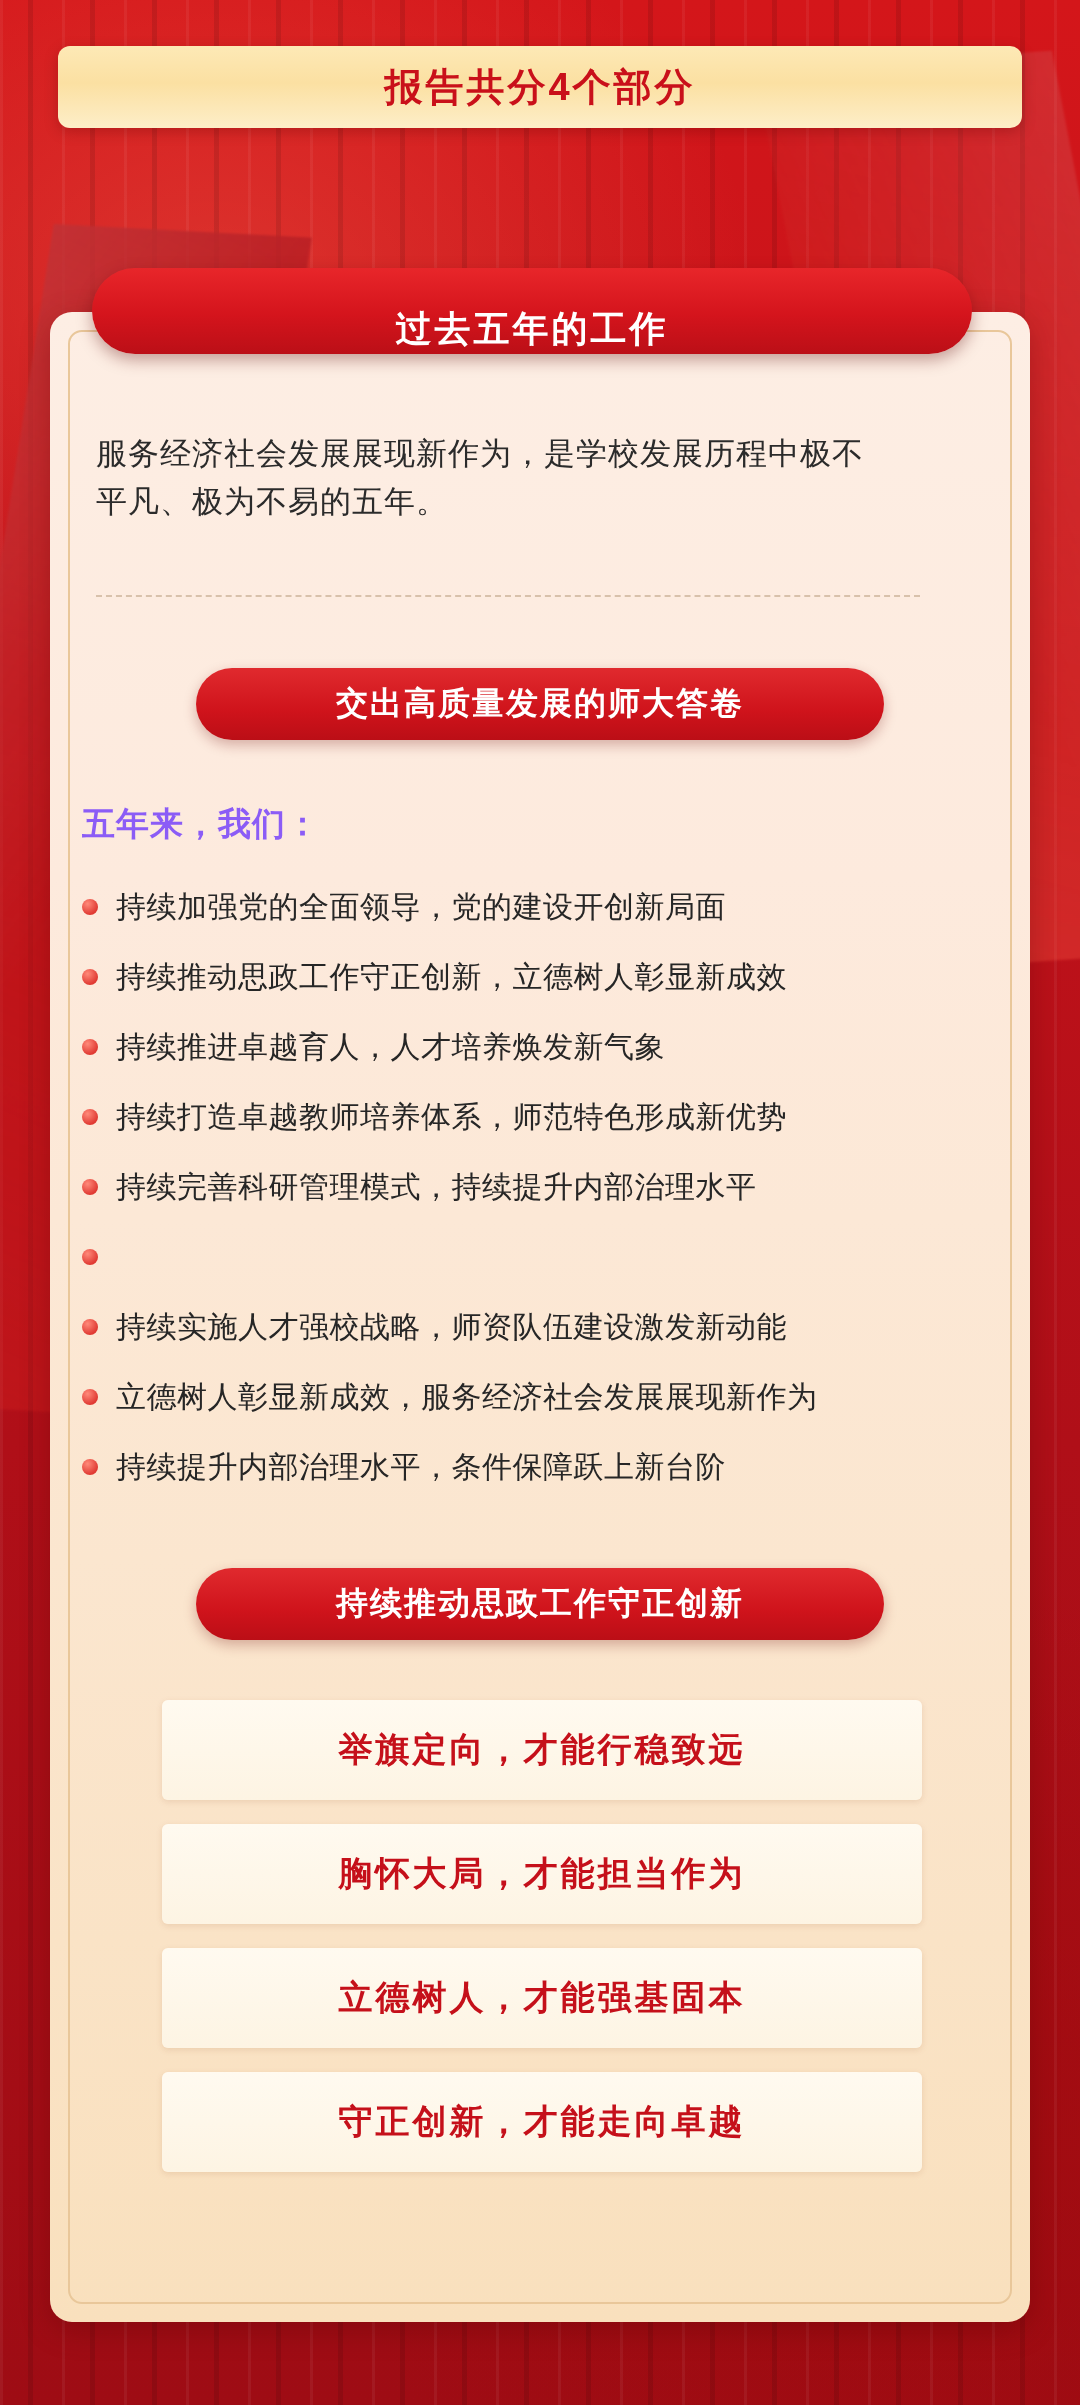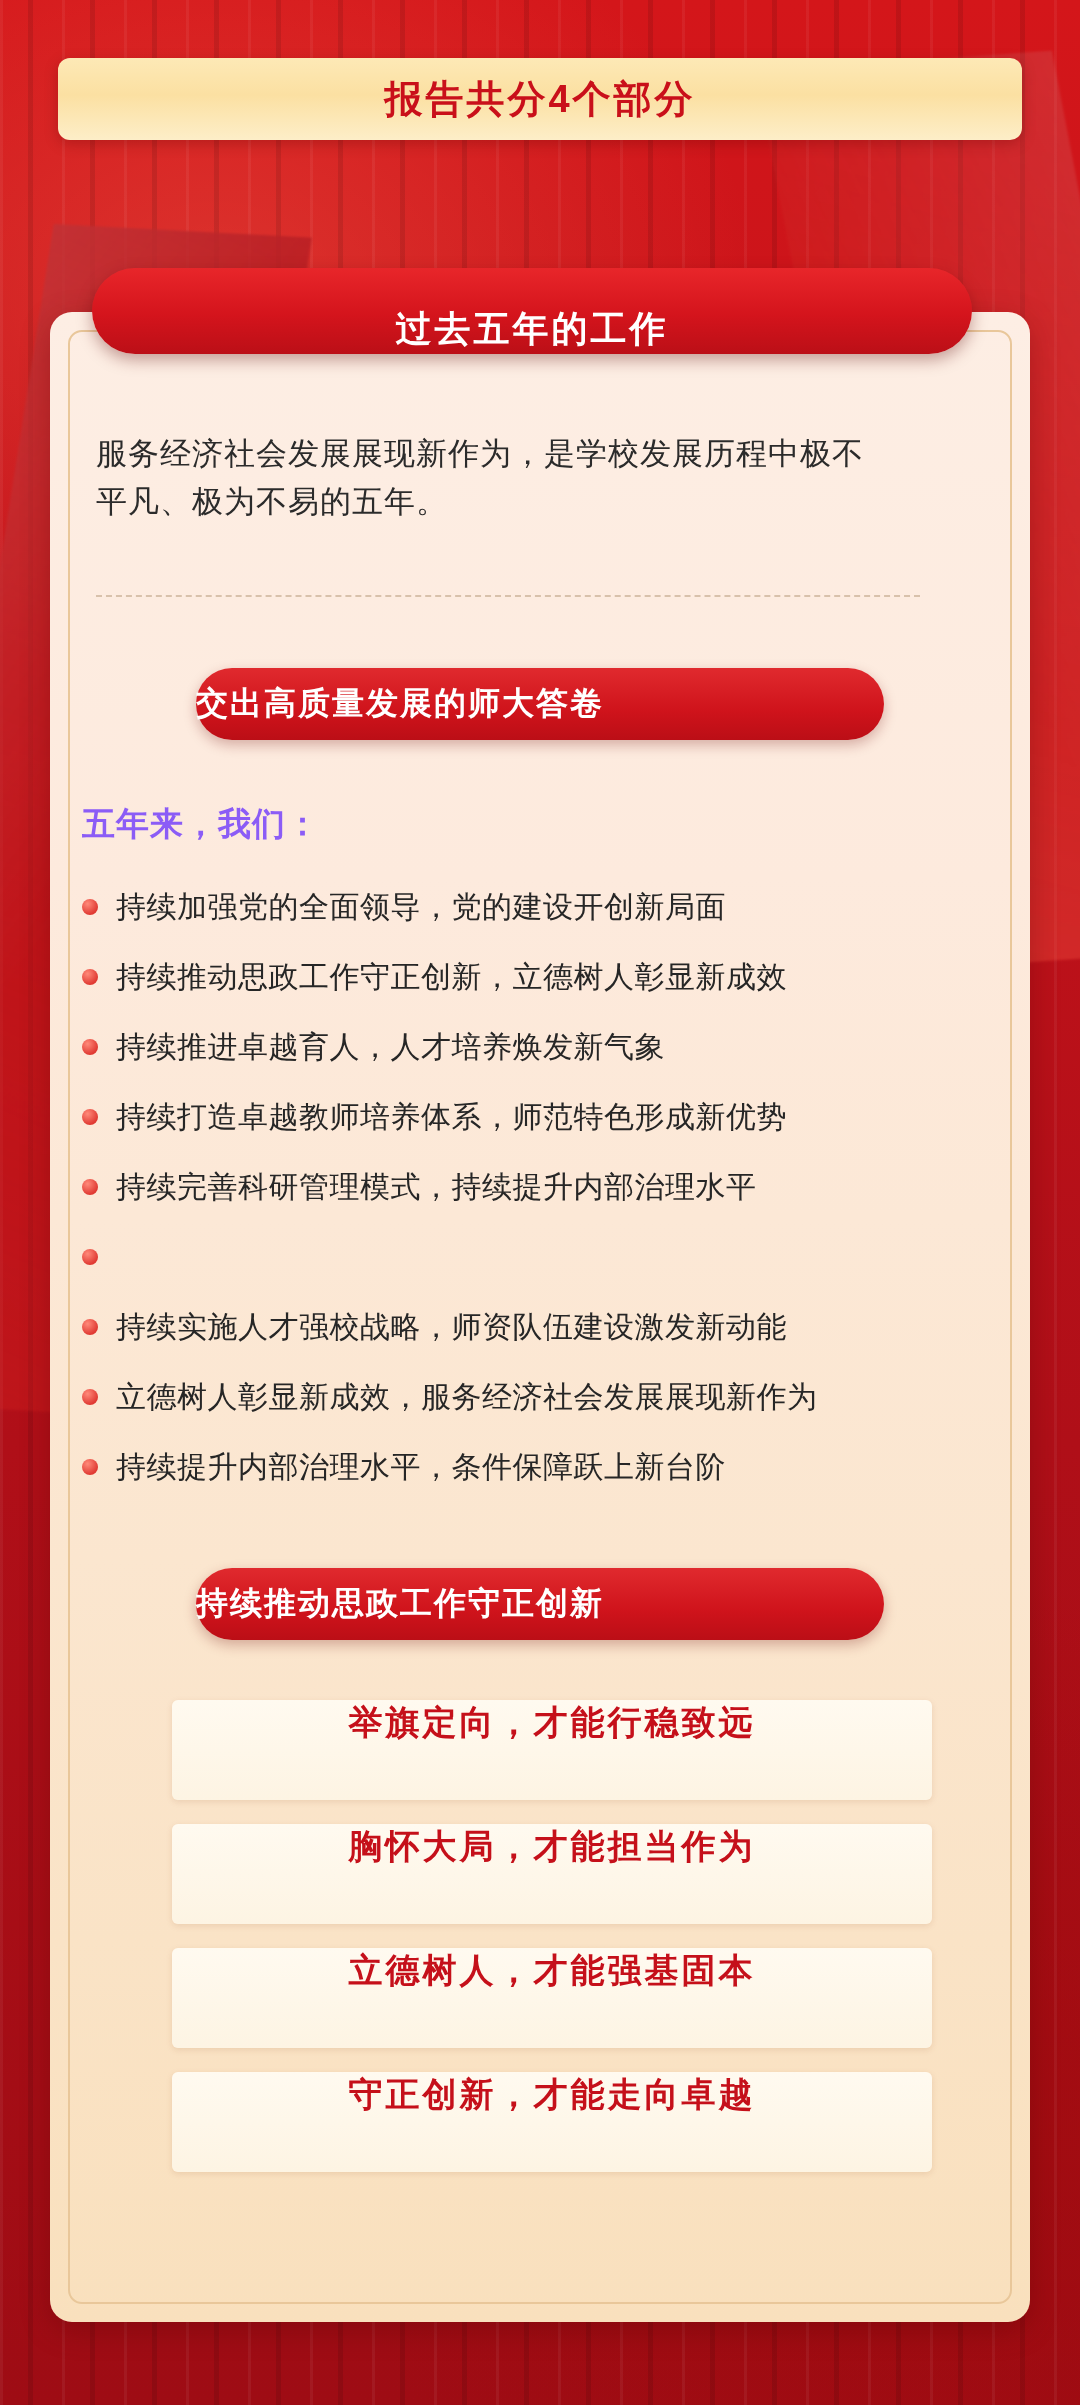--- a/index.html
+++ b/index.html
@@ -50,7 +50,7 @@
   
   .top-banner {
     position:absolute;
-    left:58px; top:58px; width:964px; height:82px;
+    left:58px; top:46px; width:964px; height:82px;
     border-radius:12px;
     background:linear-gradient(180deg,#fde9b6 0%, #fbe0a2 45%, #fdeec8 100%);
     box-shadow:0 4px 14px rgba(90,0,0,0.28);

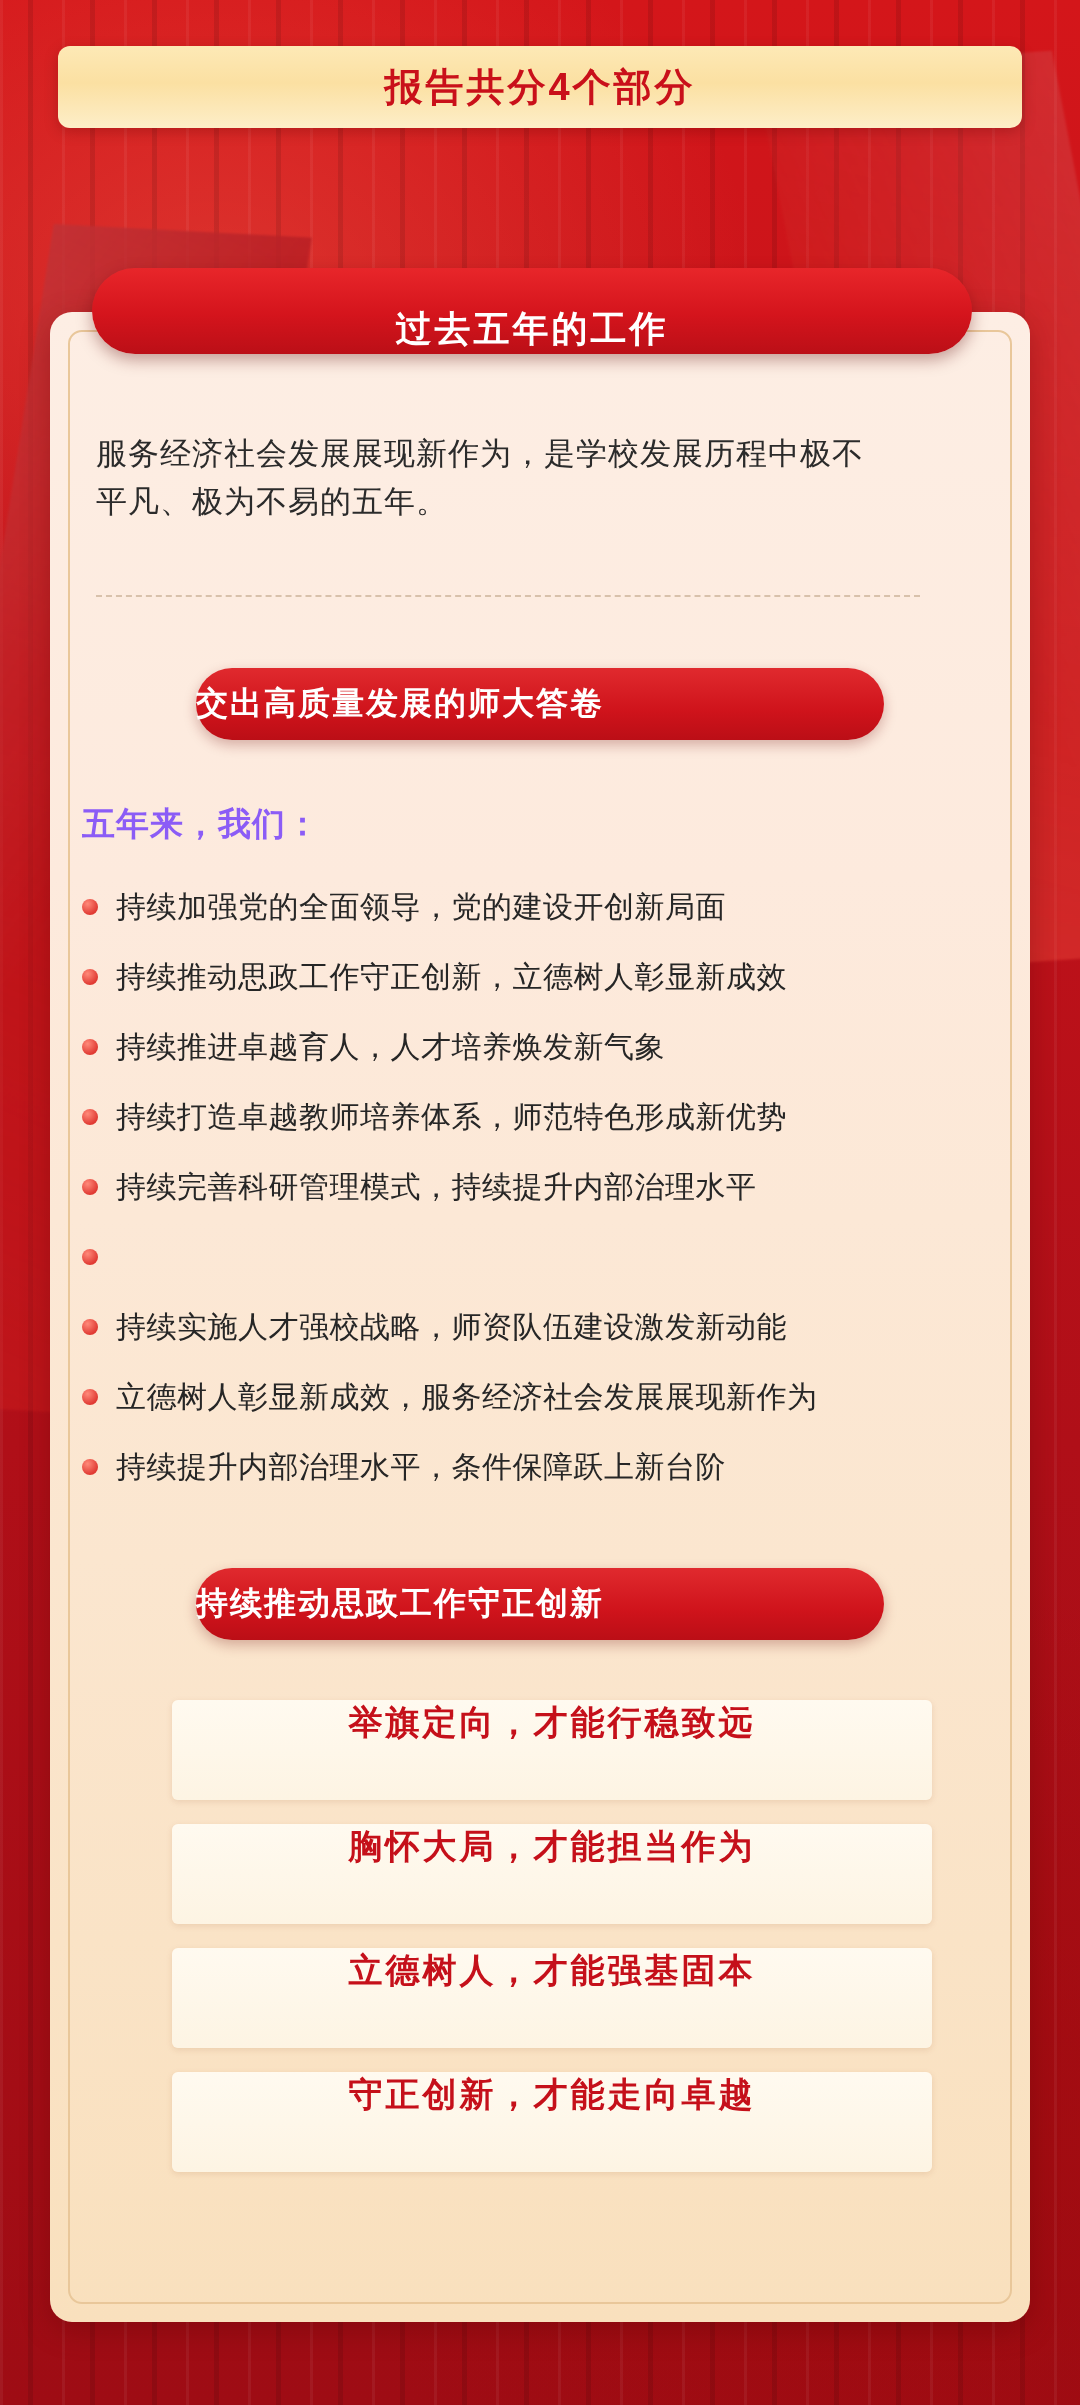--- a/index.html
+++ b/index.html
@@ -113,7 +113,7 @@
     border-radius:38px;
     background:linear-gradient(180deg,#e02a2e 0%, #cf131b 60%, #bb0e16 100%);
     box-shadow:0 5px 13px rgba(110,10,10,0.28);
-    display:flex; align-items:center; 
+    display:flex; align-items:center; justify-content:center;
   }
   .pill-sub span {
     color:#ffffff; font-size:32px; font-weight:bold; letter-spacing:2px;

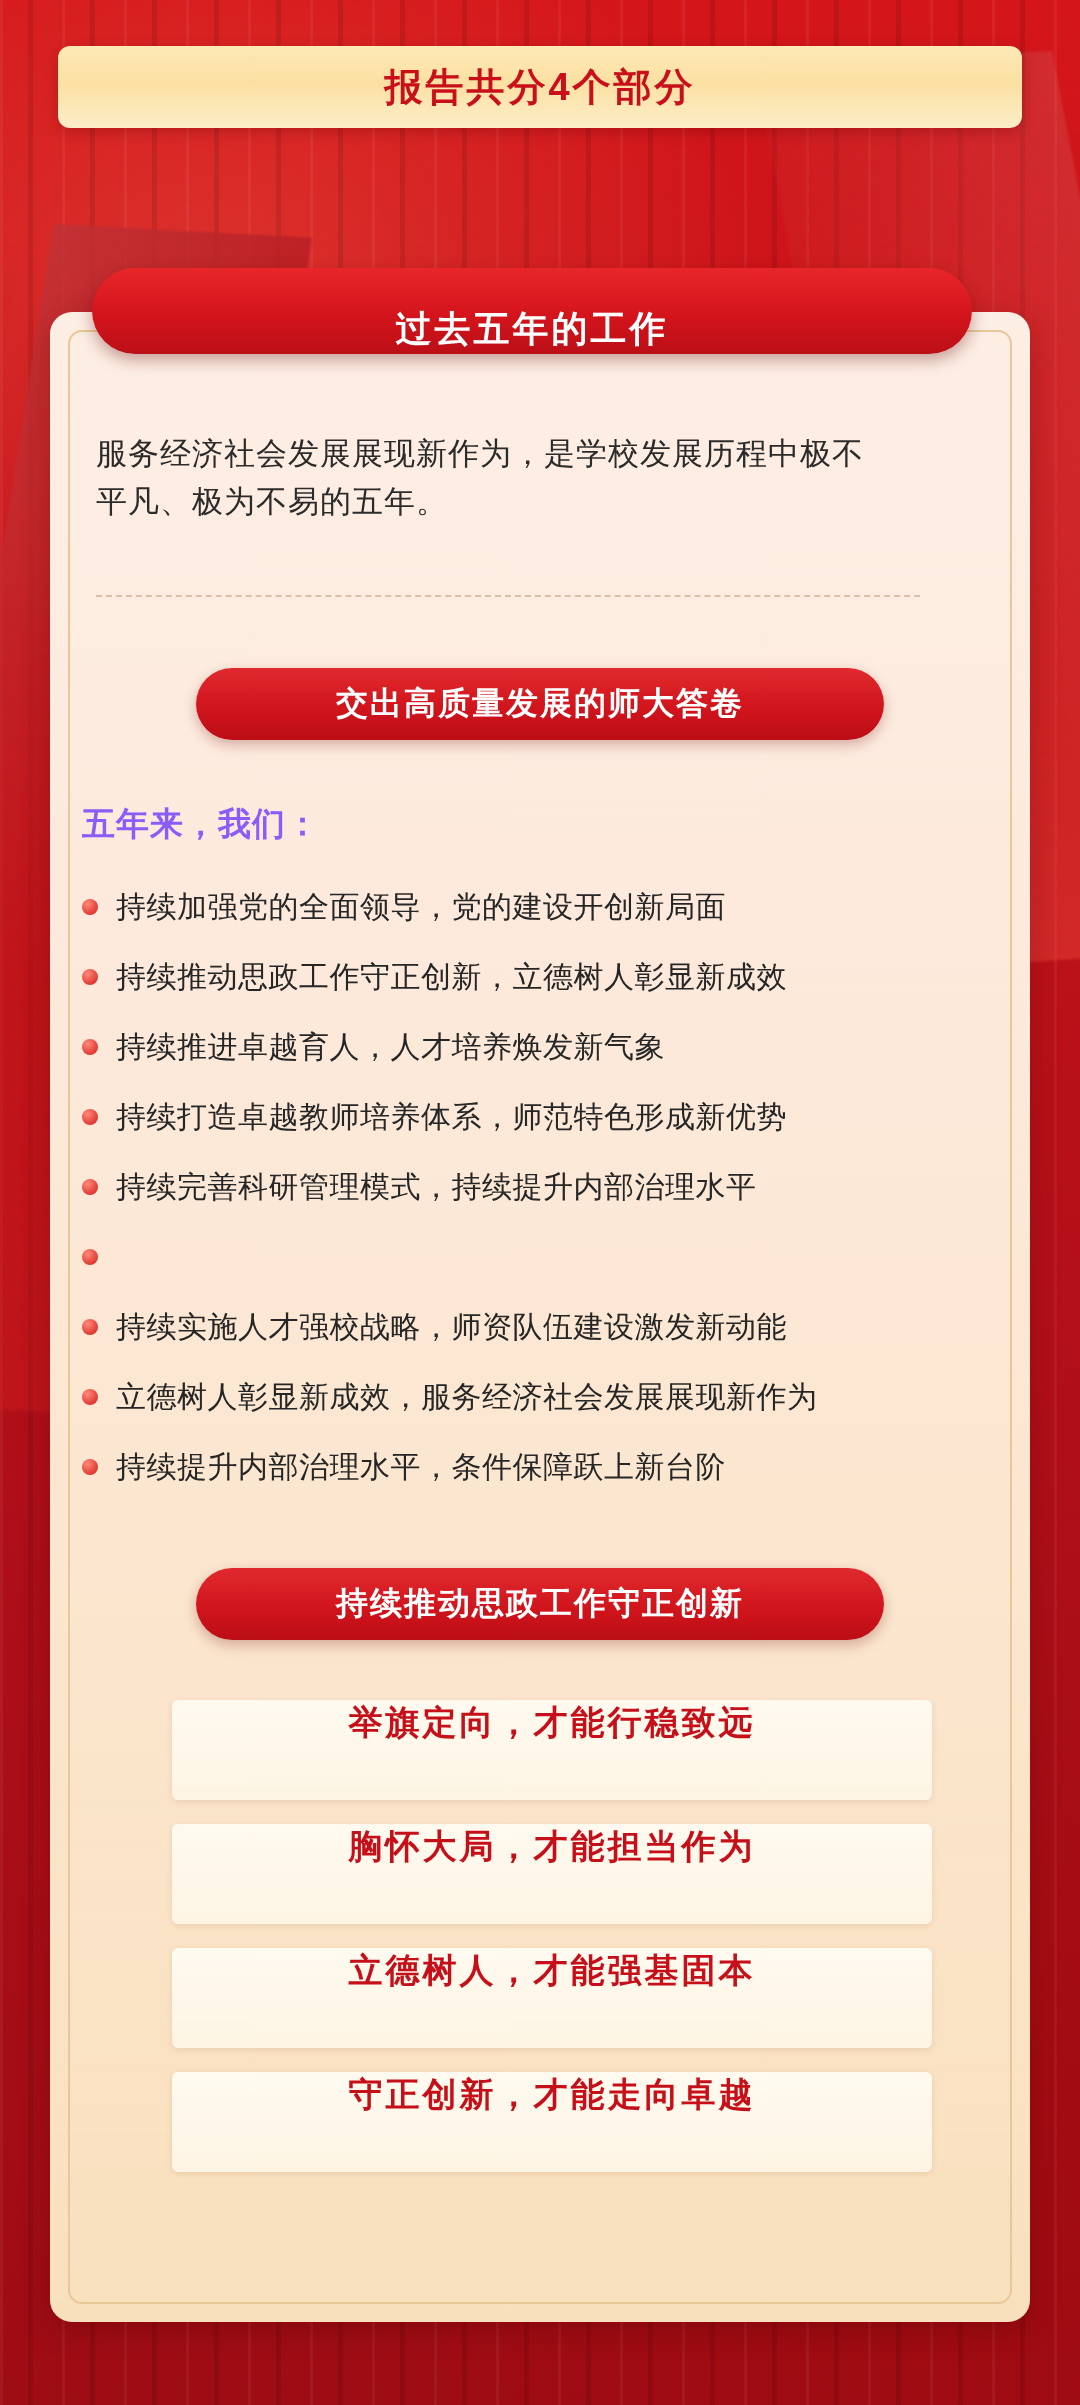--- a/index.html
+++ b/index.html
@@ -154,11 +154,11 @@
   
   .law-box {
     position:absolute;
-    left:172px; width:760px; height:100px;
+    left:162px; width:760px; height:100px;
     background:linear-gradient(180deg,#fffaf0 0%, #fdf4e3 100%);
     border-radius:6px;
     box-shadow:0 2px 6px rgba(140,70,30,0.13);
-    display:flex; align-items:flex-start; justify-content:center;
+    display:flex; align-items:center; justify-content:center;
   }
   .law-box span {
     color:#c5101a;

